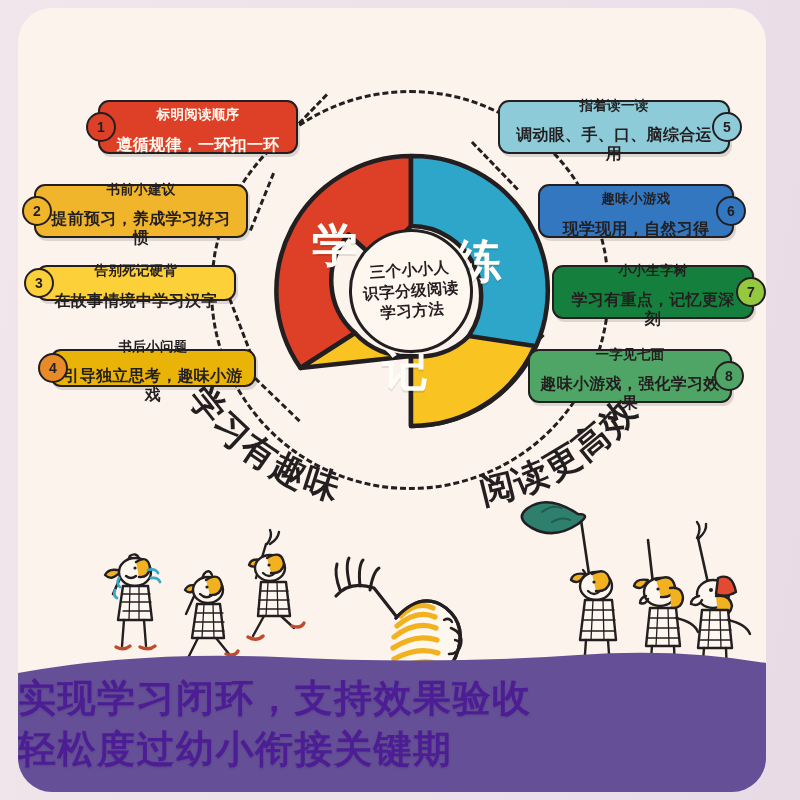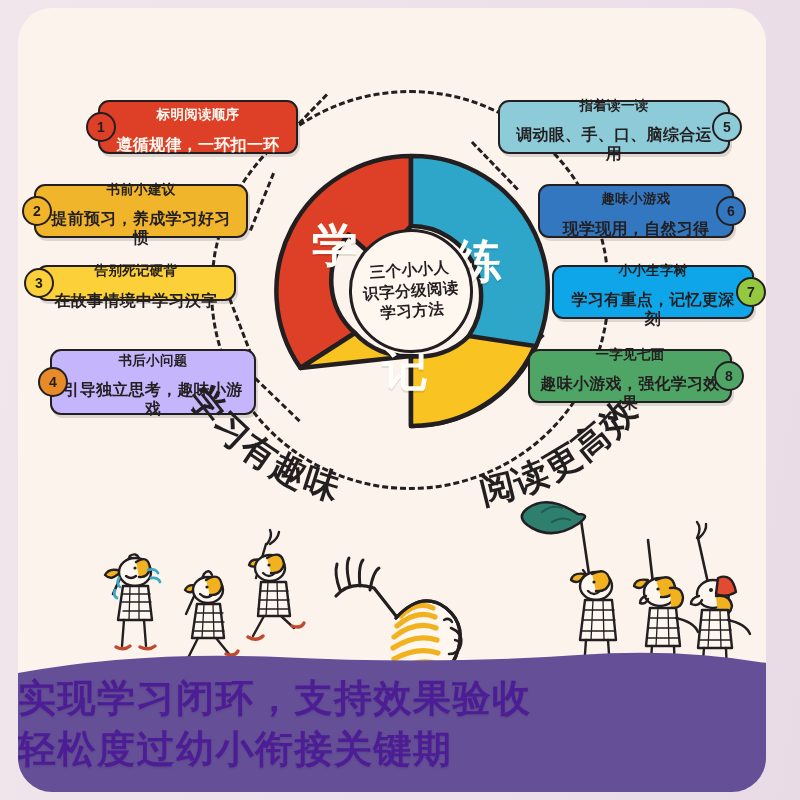--- a/index.html
+++ b/index.html
@@ -295,7 +295,7 @@
         </span>
     </div>
 
-    <div class="pill" style="left:534px; top:257px; width:202px; height:54px; background:#0ea5e9;">
+    <div class="pill" style="left:534px; top:257px; width:202px; height:54px; background:#15803d;">
       <span class="lines txt-dark">
         <span class="l1">小小生字树</span>
         <span class="l2">学习有重点，记忆更深刻</span>

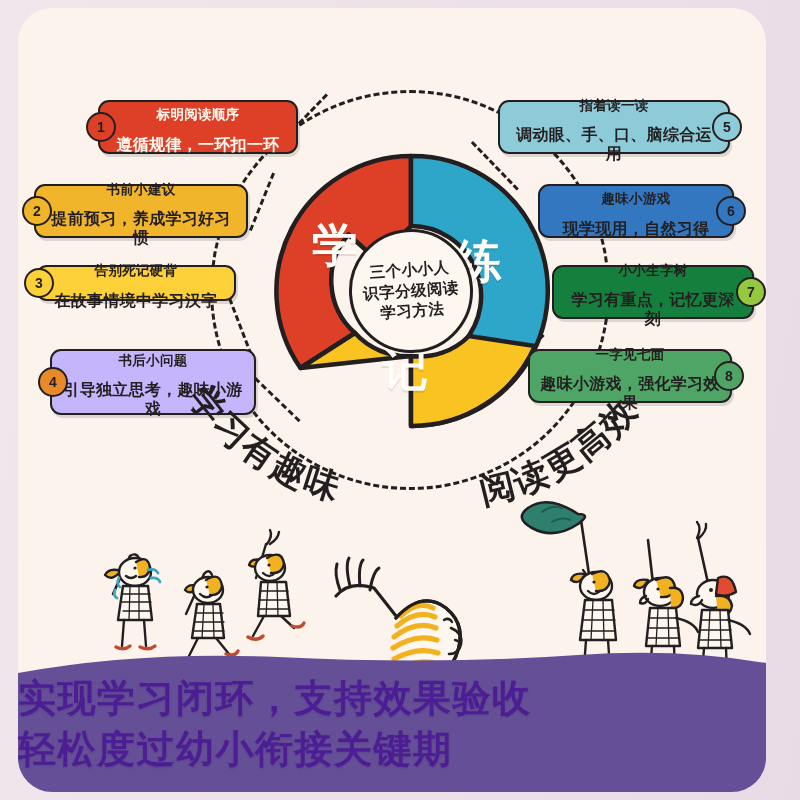--- a/index.html
+++ b/index.html
@@ -265,7 +265,7 @@
         </span>
     </div>
 
-    <div class="pill" style="left:32px; top:341px; width:206px; height:66px; background:#c4b5fd;">
+    <div class="pill" style="left:32px; top:341px; width:206px; height:38px; background:#eab308;">
       <span class="lines txt-dark">
         <span class="l1">书后小问题</span>
         <span class="l2">引导独立思考，趣味小游戏</span>

